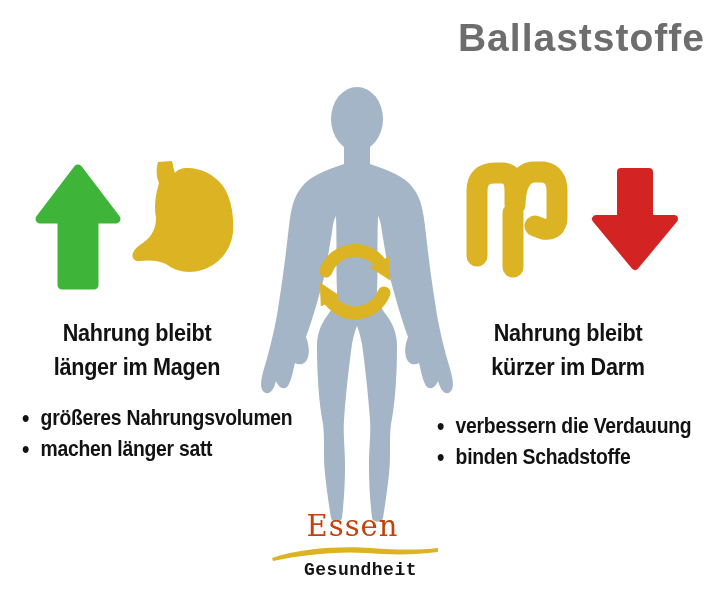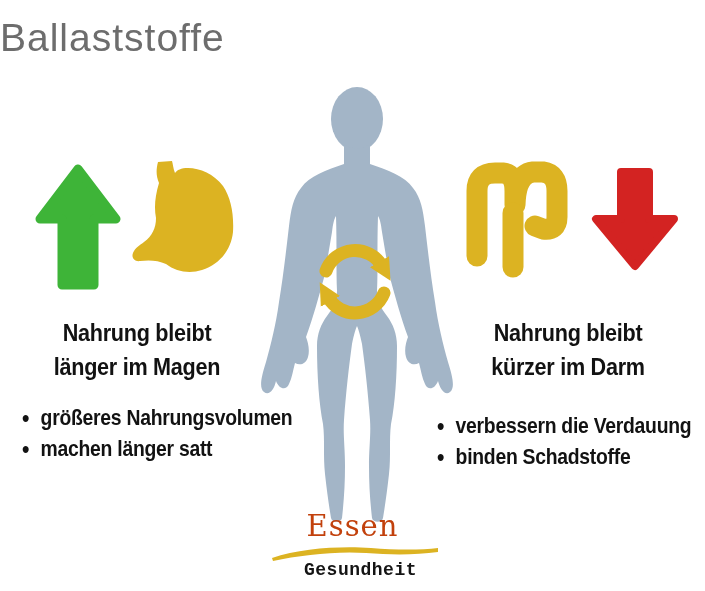--- a/index.html
+++ b/index.html
@@ -12,8 +12,8 @@
 
   
   .title{
-    position:absolute;top:14px;left:0;width:705px;text-align:left;
-    font-size:39px;font-weight:400;letter-spacing:1px;
+    position:absolute;top:14px;left:0;width:705px;text-align:right;
+    font-size:39px;font-weight:700;letter-spacing:1px;
     color:var(--title_gray,#6d6d6d);line-height:48px;
   }
 

